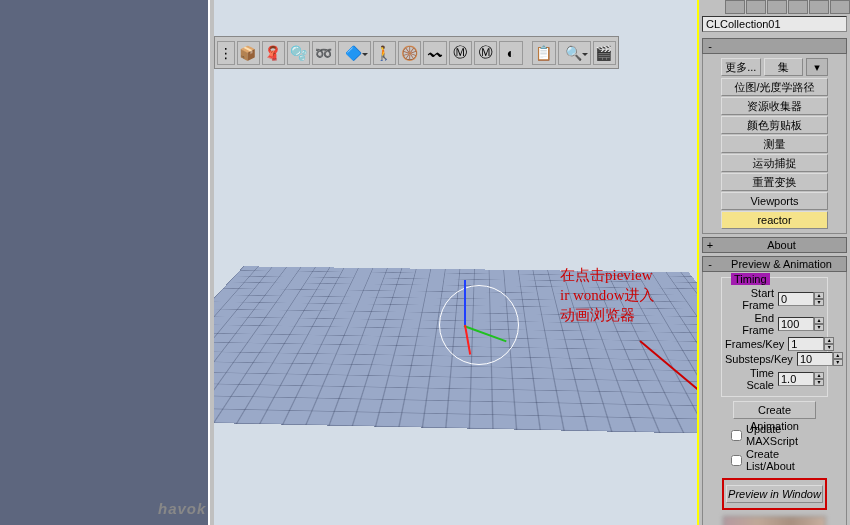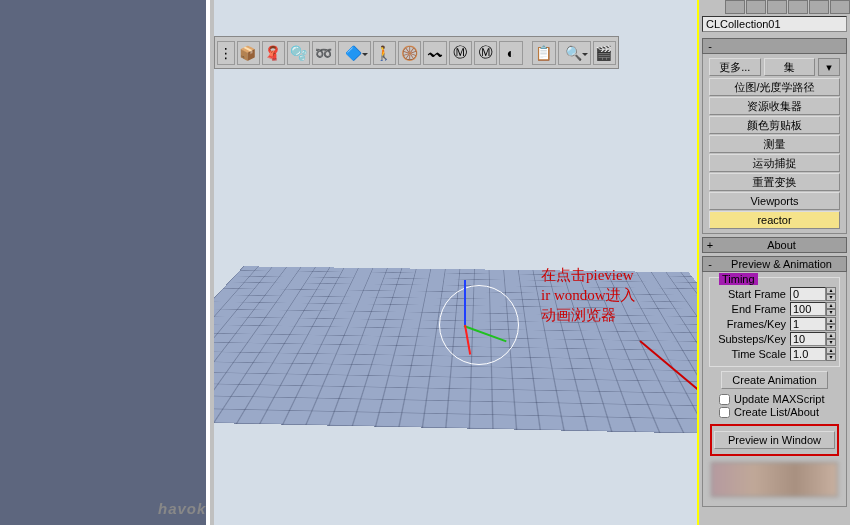--- a/index.html
+++ b/index.html
@@ -37,7 +37,7 @@
   .rollhdr { height: 16px; background: #a0a0a0; border: 1px solid #666; display: flex; align-items: center; }
   .rollhdr .pm { width: 14px; text-align: center; }
   .rollhdr .t { flex: 1; text-align: center; }
-  .rollbody { border: 1px solid #888; border-top: none; padding: 3px 6px; background: #c0c0c0; }
+  .rollbody { border: 1px solid #888; border-top: none; padding: 3px 18px; background: #c0c0c0; }
 
   .btn { height: 18px; border: 1px outset #ddd; background: #c4c4c4; text-align: center; line-height: 16px; margin: 1px 0; cursor: pointer; }
   .btn.yellow { background: #f5e38a; }

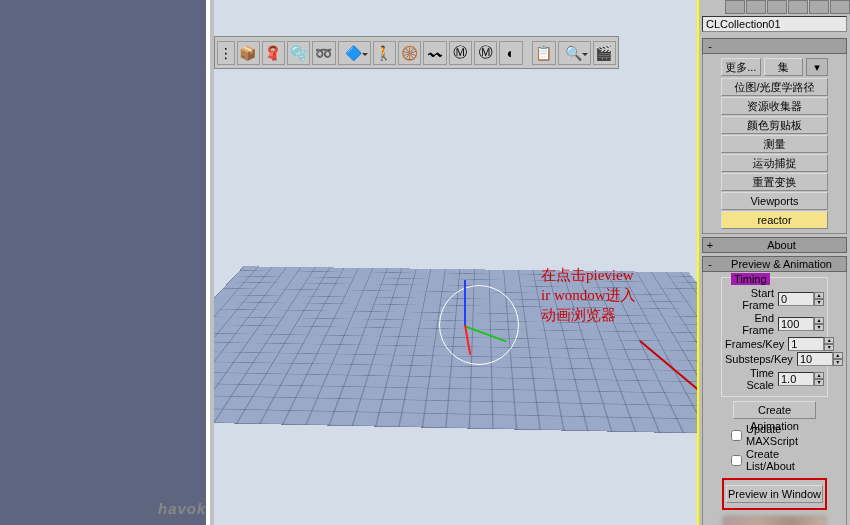--- a/index.html
+++ b/index.html
@@ -23,7 +23,7 @@
   .gy { position: absolute; left: 30px; top: 45px; width: 45px; height: 2px; background: #20c020; transform: rotate(20deg); transform-origin: left; }
   .gx { position: absolute; left: 30px; top: 45px; width: 2px; height: 30px; background: #ff2020; transform: rotate(-10deg); transform-origin: top; }
 
-  .annot { position: absolute; left: 541px; top: 265px; color: #cc0000; font-size: 15px; line-height: 20px; font-family: "KaiTi","SimSun",serif; white-space: pre; }
+  .annot { position: absolute; left: 560px; top: 265px; color: #cc0000; font-size: 15px; line-height: 20px; font-family: "KaiTi","SimSun",serif; white-space: pre; }
   .arrow-red { position: absolute; left: 640px; top: 340px; width: 100px; height: 100px; }
   .arrow-red::before { content: ''; position: absolute; left: 0; top: 0; width: 90px; height: 2px; background: #cc0000; transform: rotate(40deg); transform-origin: left; }
   .arrow-red::after { content: ''; position: absolute; left: 70px; top: 62px; border: 6px solid transparent; border-left: 12px solid #cc0000; transform: rotate(40deg); }

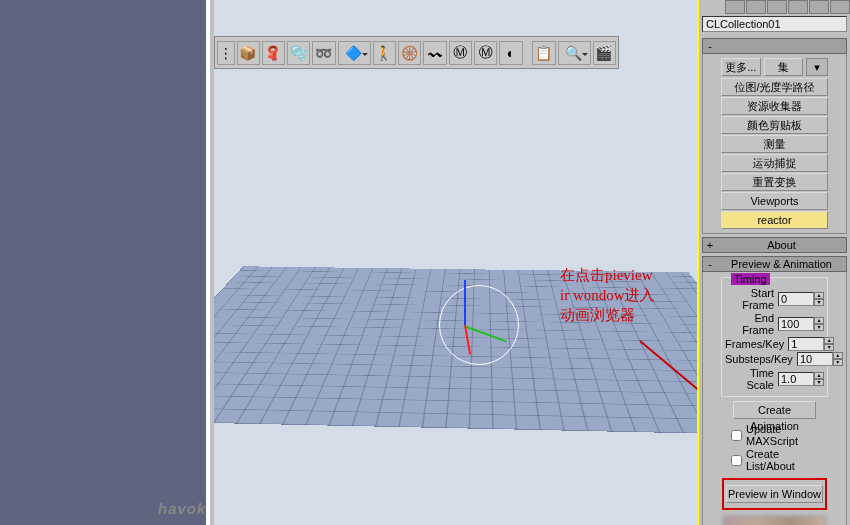--- a/index.html
+++ b/index.html
@@ -57,7 +57,7 @@
   .chk { display: flex; align-items: center; gap: 4px; margin: 1px 0 1px 10px; }
   .chk input { width: 11px; height: 11px; }
 
-  .redbox { border: 2px solid #cc0000; padding: 4px 2px; margin: 6px 1px 2px 1px; }
+  .redbox { border: 2px solid #cc0000; padding: 4px 2px; margin: 6px 1px 2px 1px; font-style: italic; }
   .pixbar { height: 35px; margin: 6px 2px; background: linear-gradient(90deg,#b59aa0,#c0a898,#a89080,#c8b0a0); filter: blur(2px); border: 1px solid #888; }
 </style>
 </head>

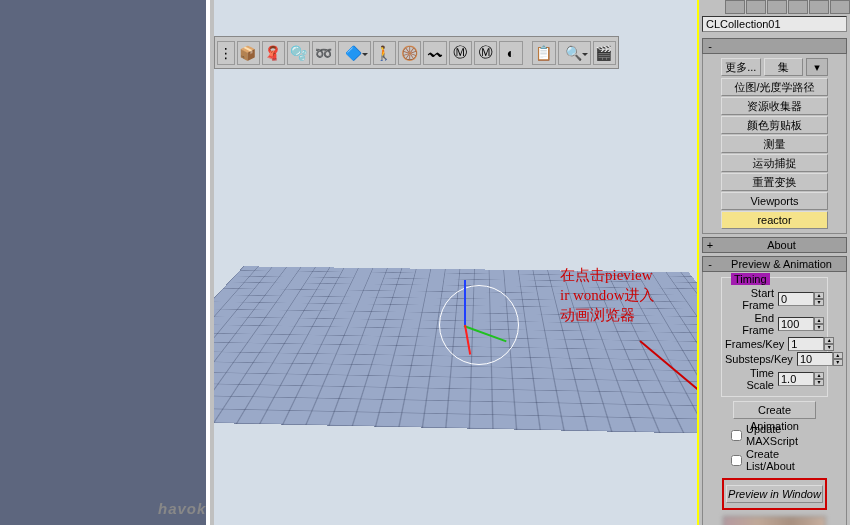--- a/index.html
+++ b/index.html
@@ -5,7 +5,7 @@
   * { box-sizing: border-box; margin: 0; padding: 0; font-family: "Microsoft Sans Serif", "SimSun", sans-serif; font-size: 11px; }
   body { width: 850px; height: 525px; background: #c0c0c0; position: relative; overflow: hidden; }
 
-  .leftdark { position: absolute; left: 0; top: 0; width: 210px; height: 525px; background: #5d667e; border-right: 4px solid #ffffff; }
+  .leftdark { position: absolute; left: 0; top: 0; width: 210px; height: 525px; background: #5d667e; border-right: 2px solid #ffffff; }
   .logo { position: absolute; left: 158px; bottom: 8px; font-weight: bold; font-style: italic; color: #888; font-size: 15px; letter-spacing: 1px; }
 
   .toolbar { position: absolute; left: 214px; top: 36px; width: 405px; height: 33px; background: #c8c8c8; border: 1px solid #888; display: flex; align-items: center; padding: 2px; gap: 2px; }

